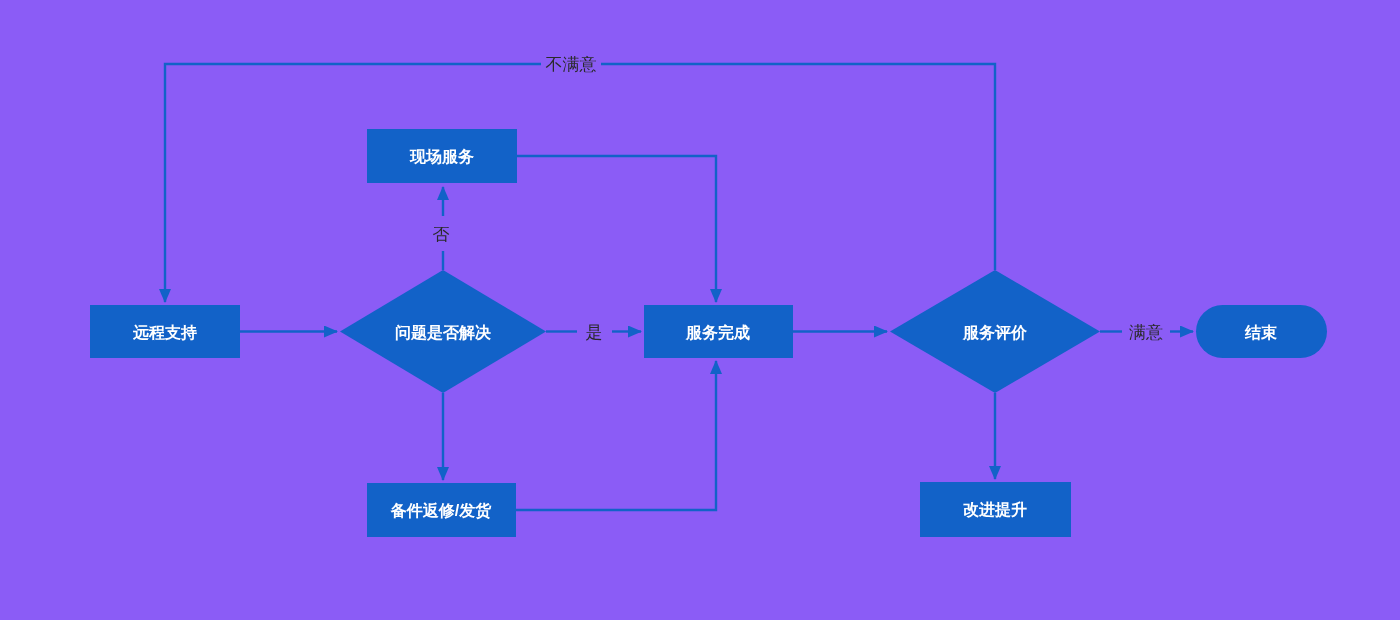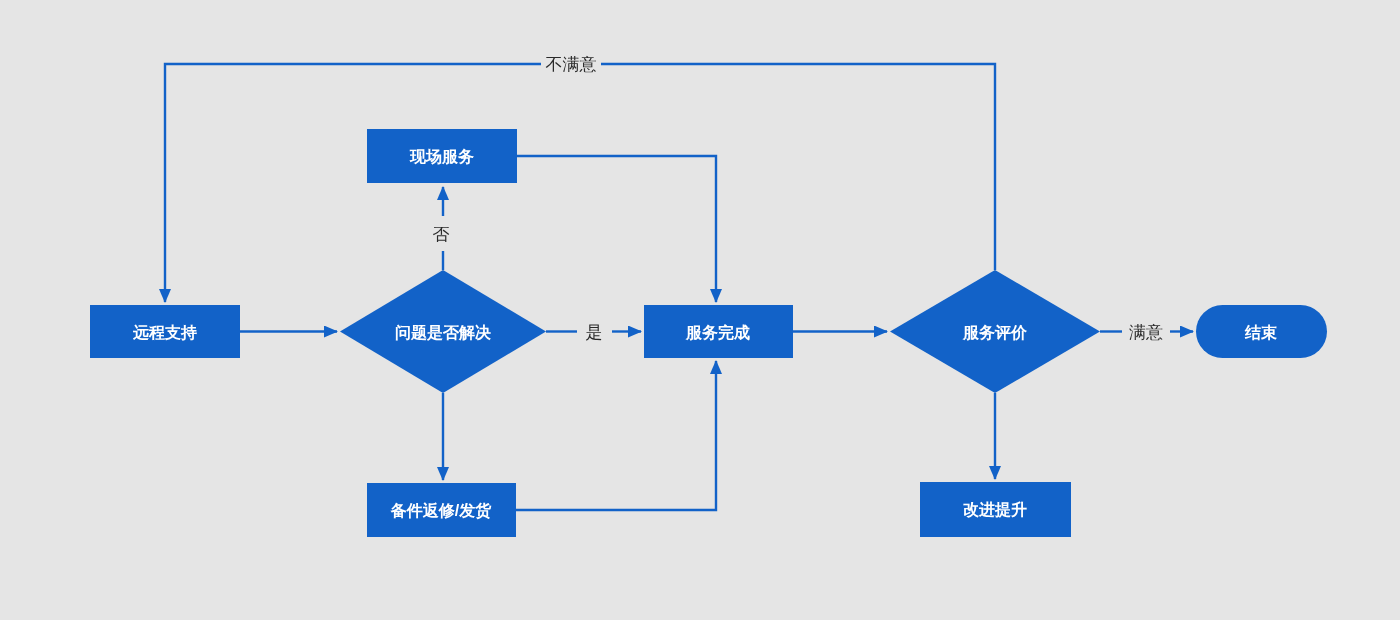--- a/index.html
+++ b/index.html
@@ -11,7 +11,7 @@
     position: relative;
     width: 1400px;
     height: 620px;
-    background: #e5e5e5;
+    background: #8b5cf6;
     overflow: hidden;
     font-family: "Liberation Sans", "DejaVu Sans", sans-serif;
   }

